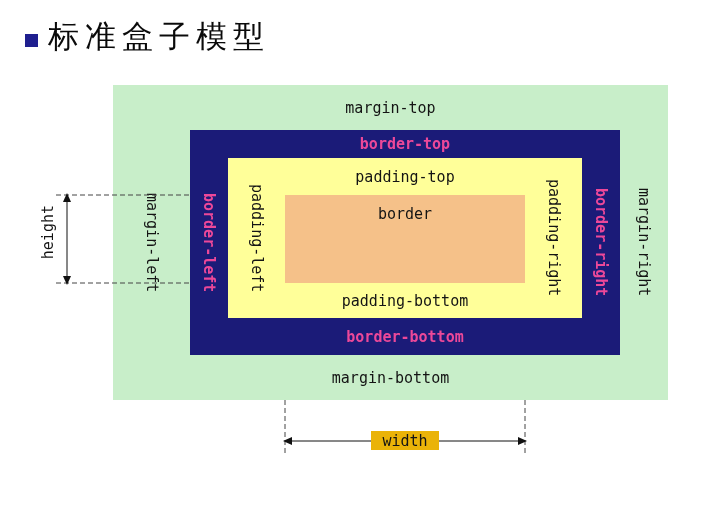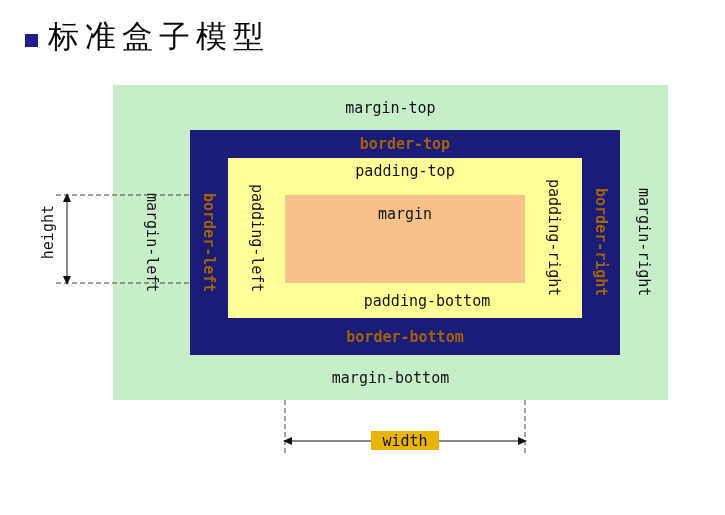--- a/index.html
+++ b/index.html
@@ -33,7 +33,7 @@
   }
   .vband { position:absolute; display:flex; align-items:center; justify-content:center; }
   .vband span { writing-mode:vertical-rl; font-size:15px; color:#141414; white-space:nowrap; }
-  .white-label, .vband.white-label span { color:#a16207; font-weight:bold; }
+  .white-label, .vband.white-label span { color:#ec4899; font-weight:bold; }
   .content-label { align-items:flex-start; padding-top:10px; }
 
   .height-band span { writing-mode:vertical-rl; transform:rotate(180deg); font-size:15px; color:#141414; }

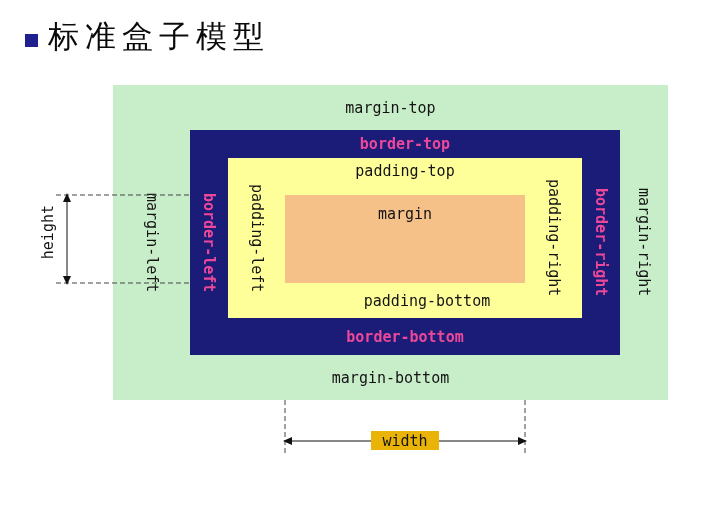--- a/index.html
+++ b/index.html
@@ -77,7 +77,7 @@
 
   <div class="hband" style="left:113px; top:85px; width:555px; height:45px;">margin-top</div>
   <div class="hband white-label" style="left:190px; top:130px; width:430px; height:28px;">border-top</div>
-  <div class="hband" style="left:228px; top:152px; width:354px; height:37px;">padding-top</div>
+  <div class="hband" style="left:228px; top:158px; width:354px; height:37px;">padding-top</div>
   <div class="hband content-label" style="left:285px; top:195px; width:240px; height:88px;">margin</div>
   <div class="hband" style="left:228px; top:283px; width:354px; height:35px;margin-left:22px;">padding-bottom</div>
   <div class="hband" style="left:113px; top:355px; width:555px; height:45px;">margin-bottom</div>

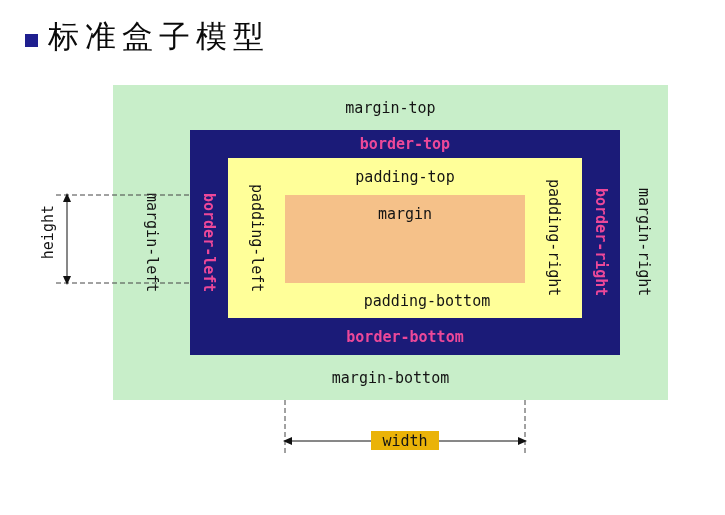--- a/index.html
+++ b/index.html
@@ -78,7 +78,7 @@
   <div class="hband" style="left:113px; top:85px; width:555px; height:45px;">margin-top</div>
   <div class="hband white-label" style="left:190px; top:130px; width:430px; height:28px;">border-top</div>
   <div class="hband" style="left:228px; top:158px; width:354px; height:37px;">padding-top</div>
-  <div class="hband content-label" style="left:285px; top:195px; width:240px; height:88px;">margin</div>
+  <div class="hband content-label" style="left:285px; top:195px; width:240px; height:88px;">border</div>
   <div class="hband" style="left:228px; top:283px; width:354px; height:35px;margin-left:22px;">padding-bottom</div>
   <div class="hband" style="left:113px; top:355px; width:555px; height:45px;">margin-bottom</div>
   <div class="hband white-label" style="left:190px; top:318px; width:430px; height:37px;">border-bottom</div>

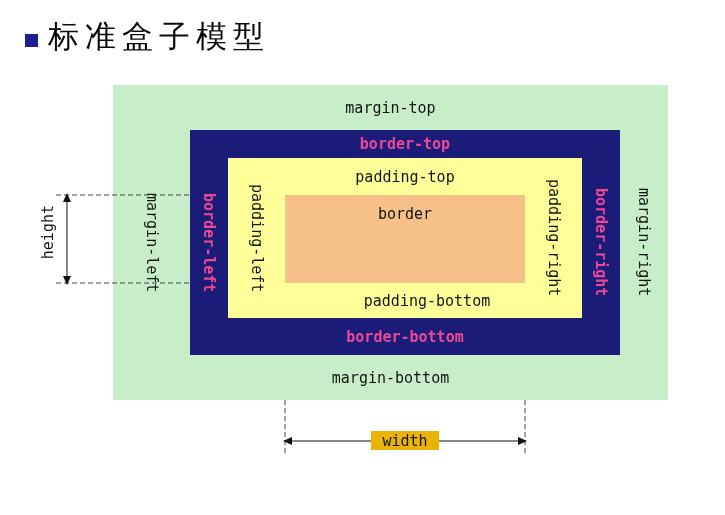--- a/index.html
+++ b/index.html
@@ -79,7 +79,7 @@
   <div class="hband white-label" style="left:190px; top:130px; width:430px; height:28px;">border-top</div>
   <div class="hband" style="left:228px; top:158px; width:354px; height:37px;">padding-top</div>
   <div class="hband content-label" style="left:285px; top:195px; width:240px; height:88px;">border</div>
-  <div class="hband" style="left:228px; top:283px; width:354px; height:35px;margin-left:22px;">padding-bottom</div>
+  <div class="hband" style="left:228px; top:283px; width:354px; height:35px;">padding-bottom</div>
   <div class="hband" style="left:113px; top:355px; width:555px; height:45px;">margin-bottom</div>
   <div class="hband white-label" style="left:190px; top:318px; width:430px; height:37px;">border-bottom</div>
 

